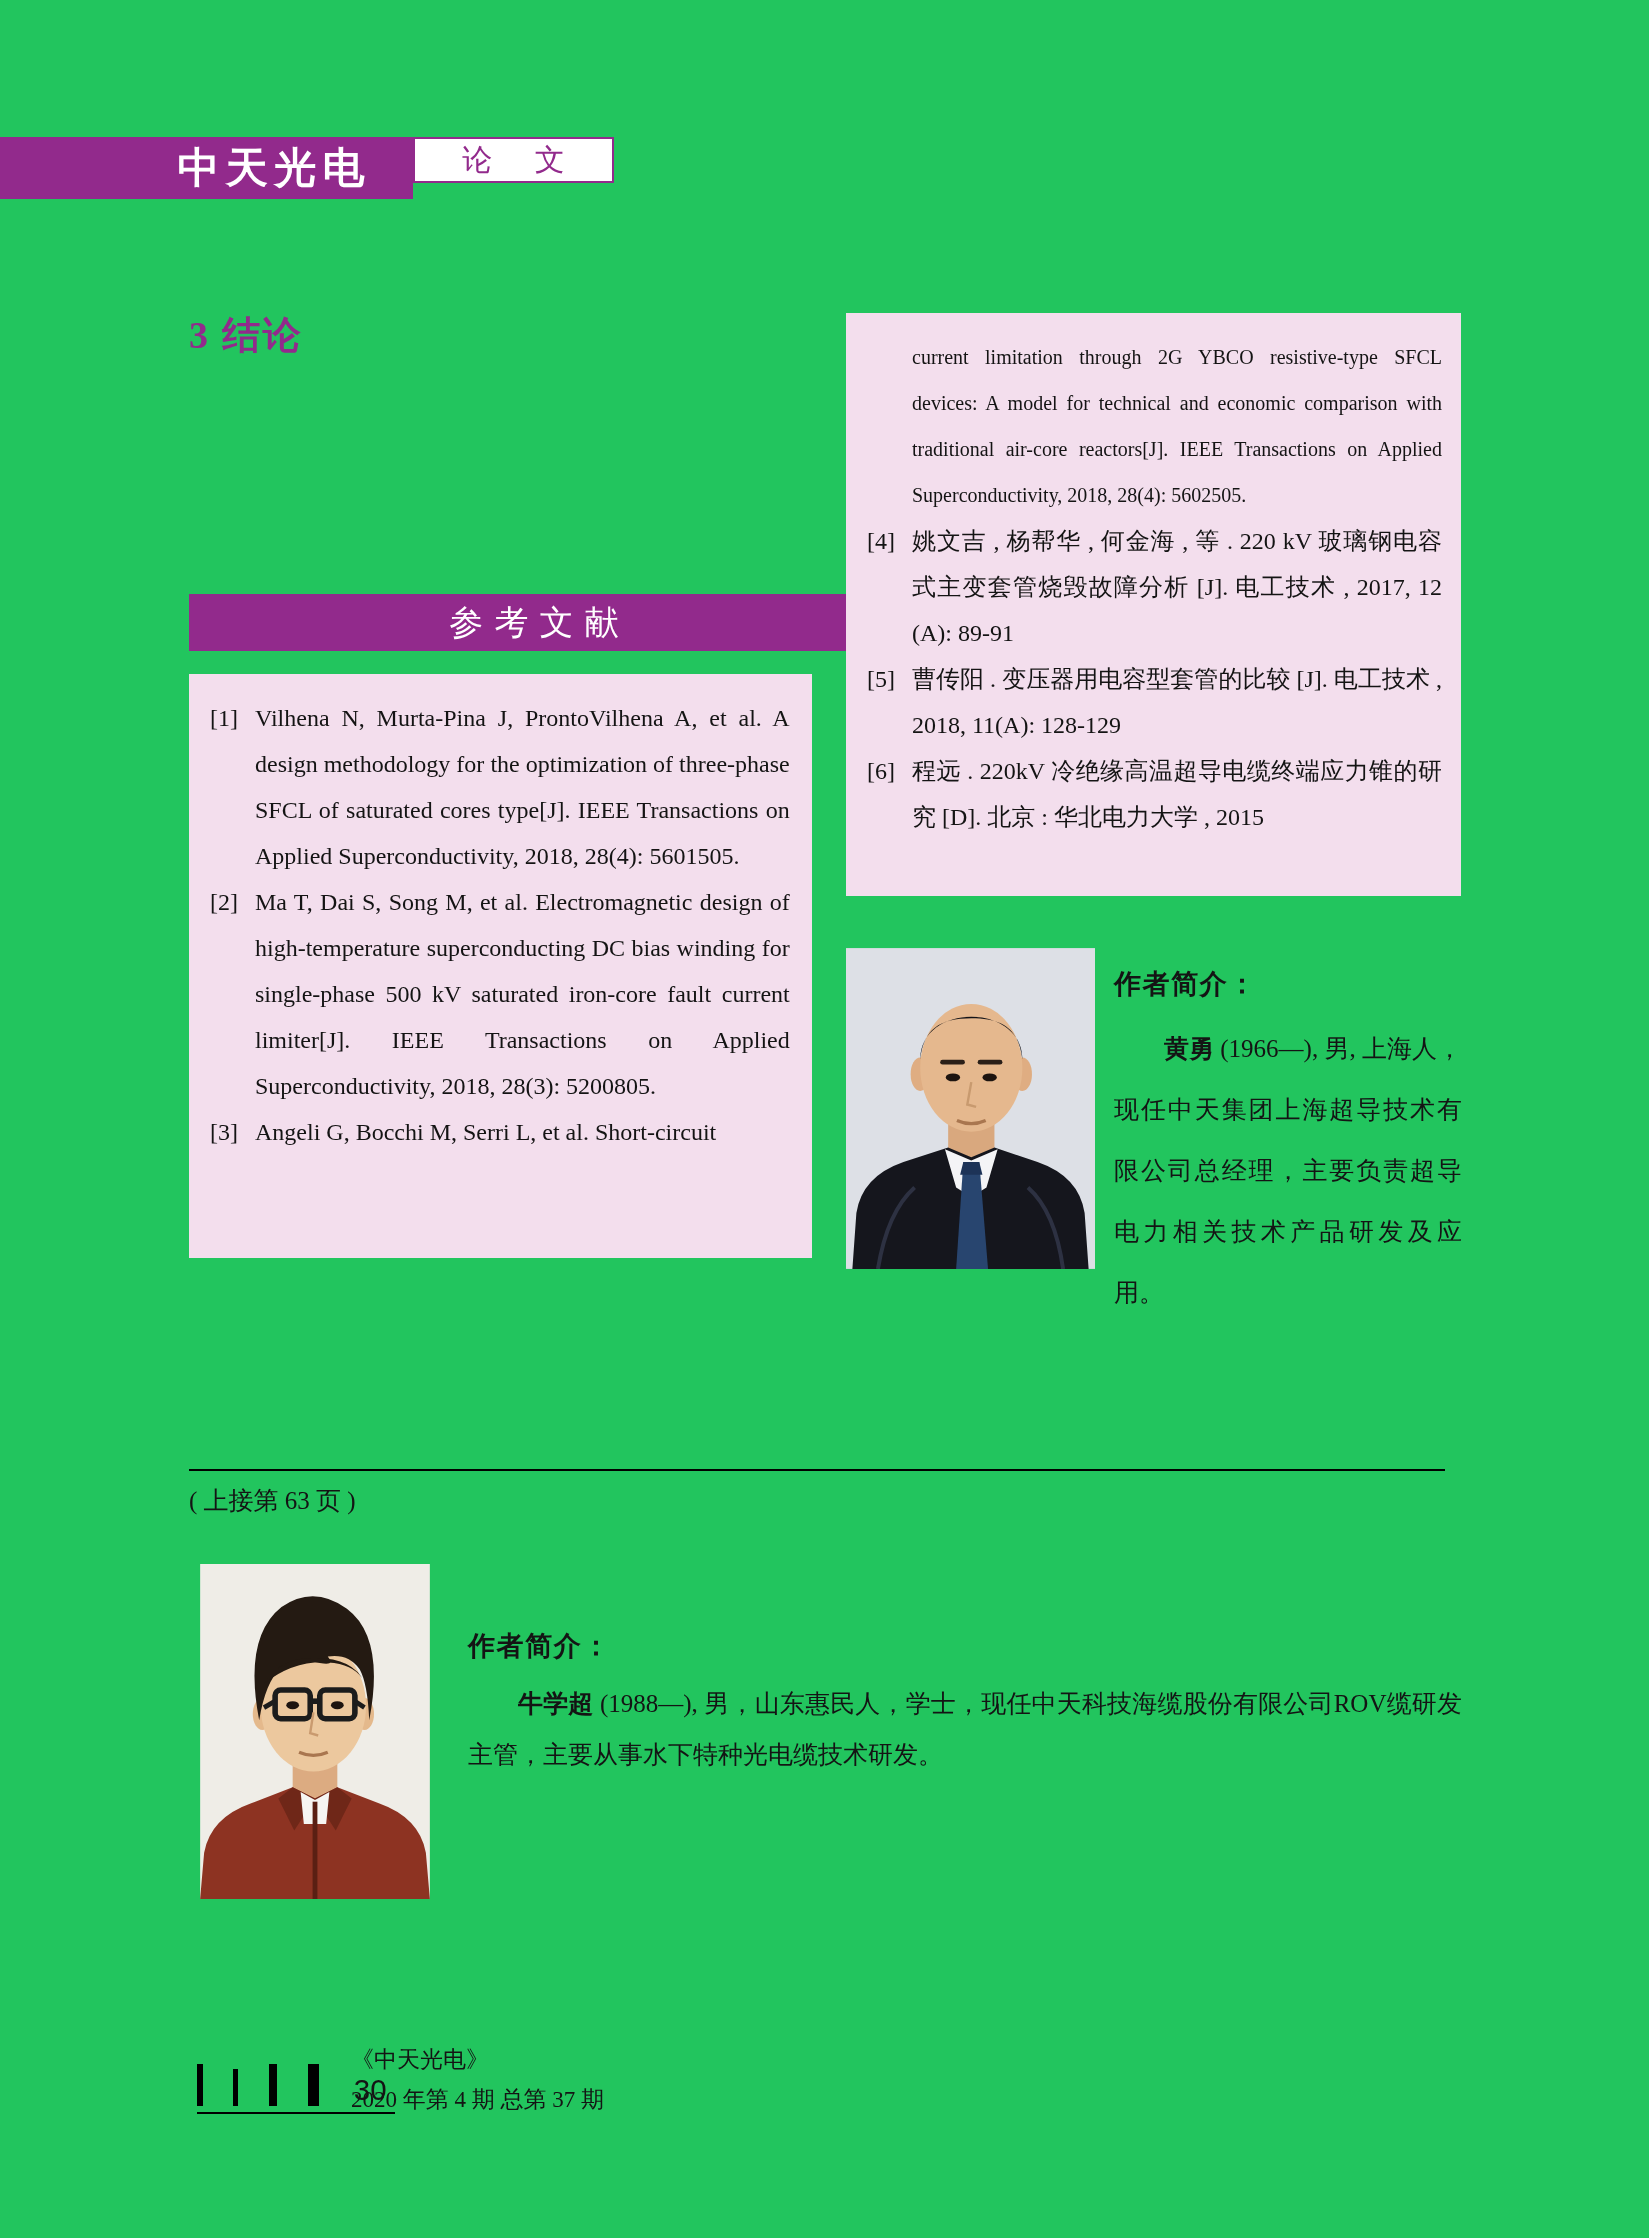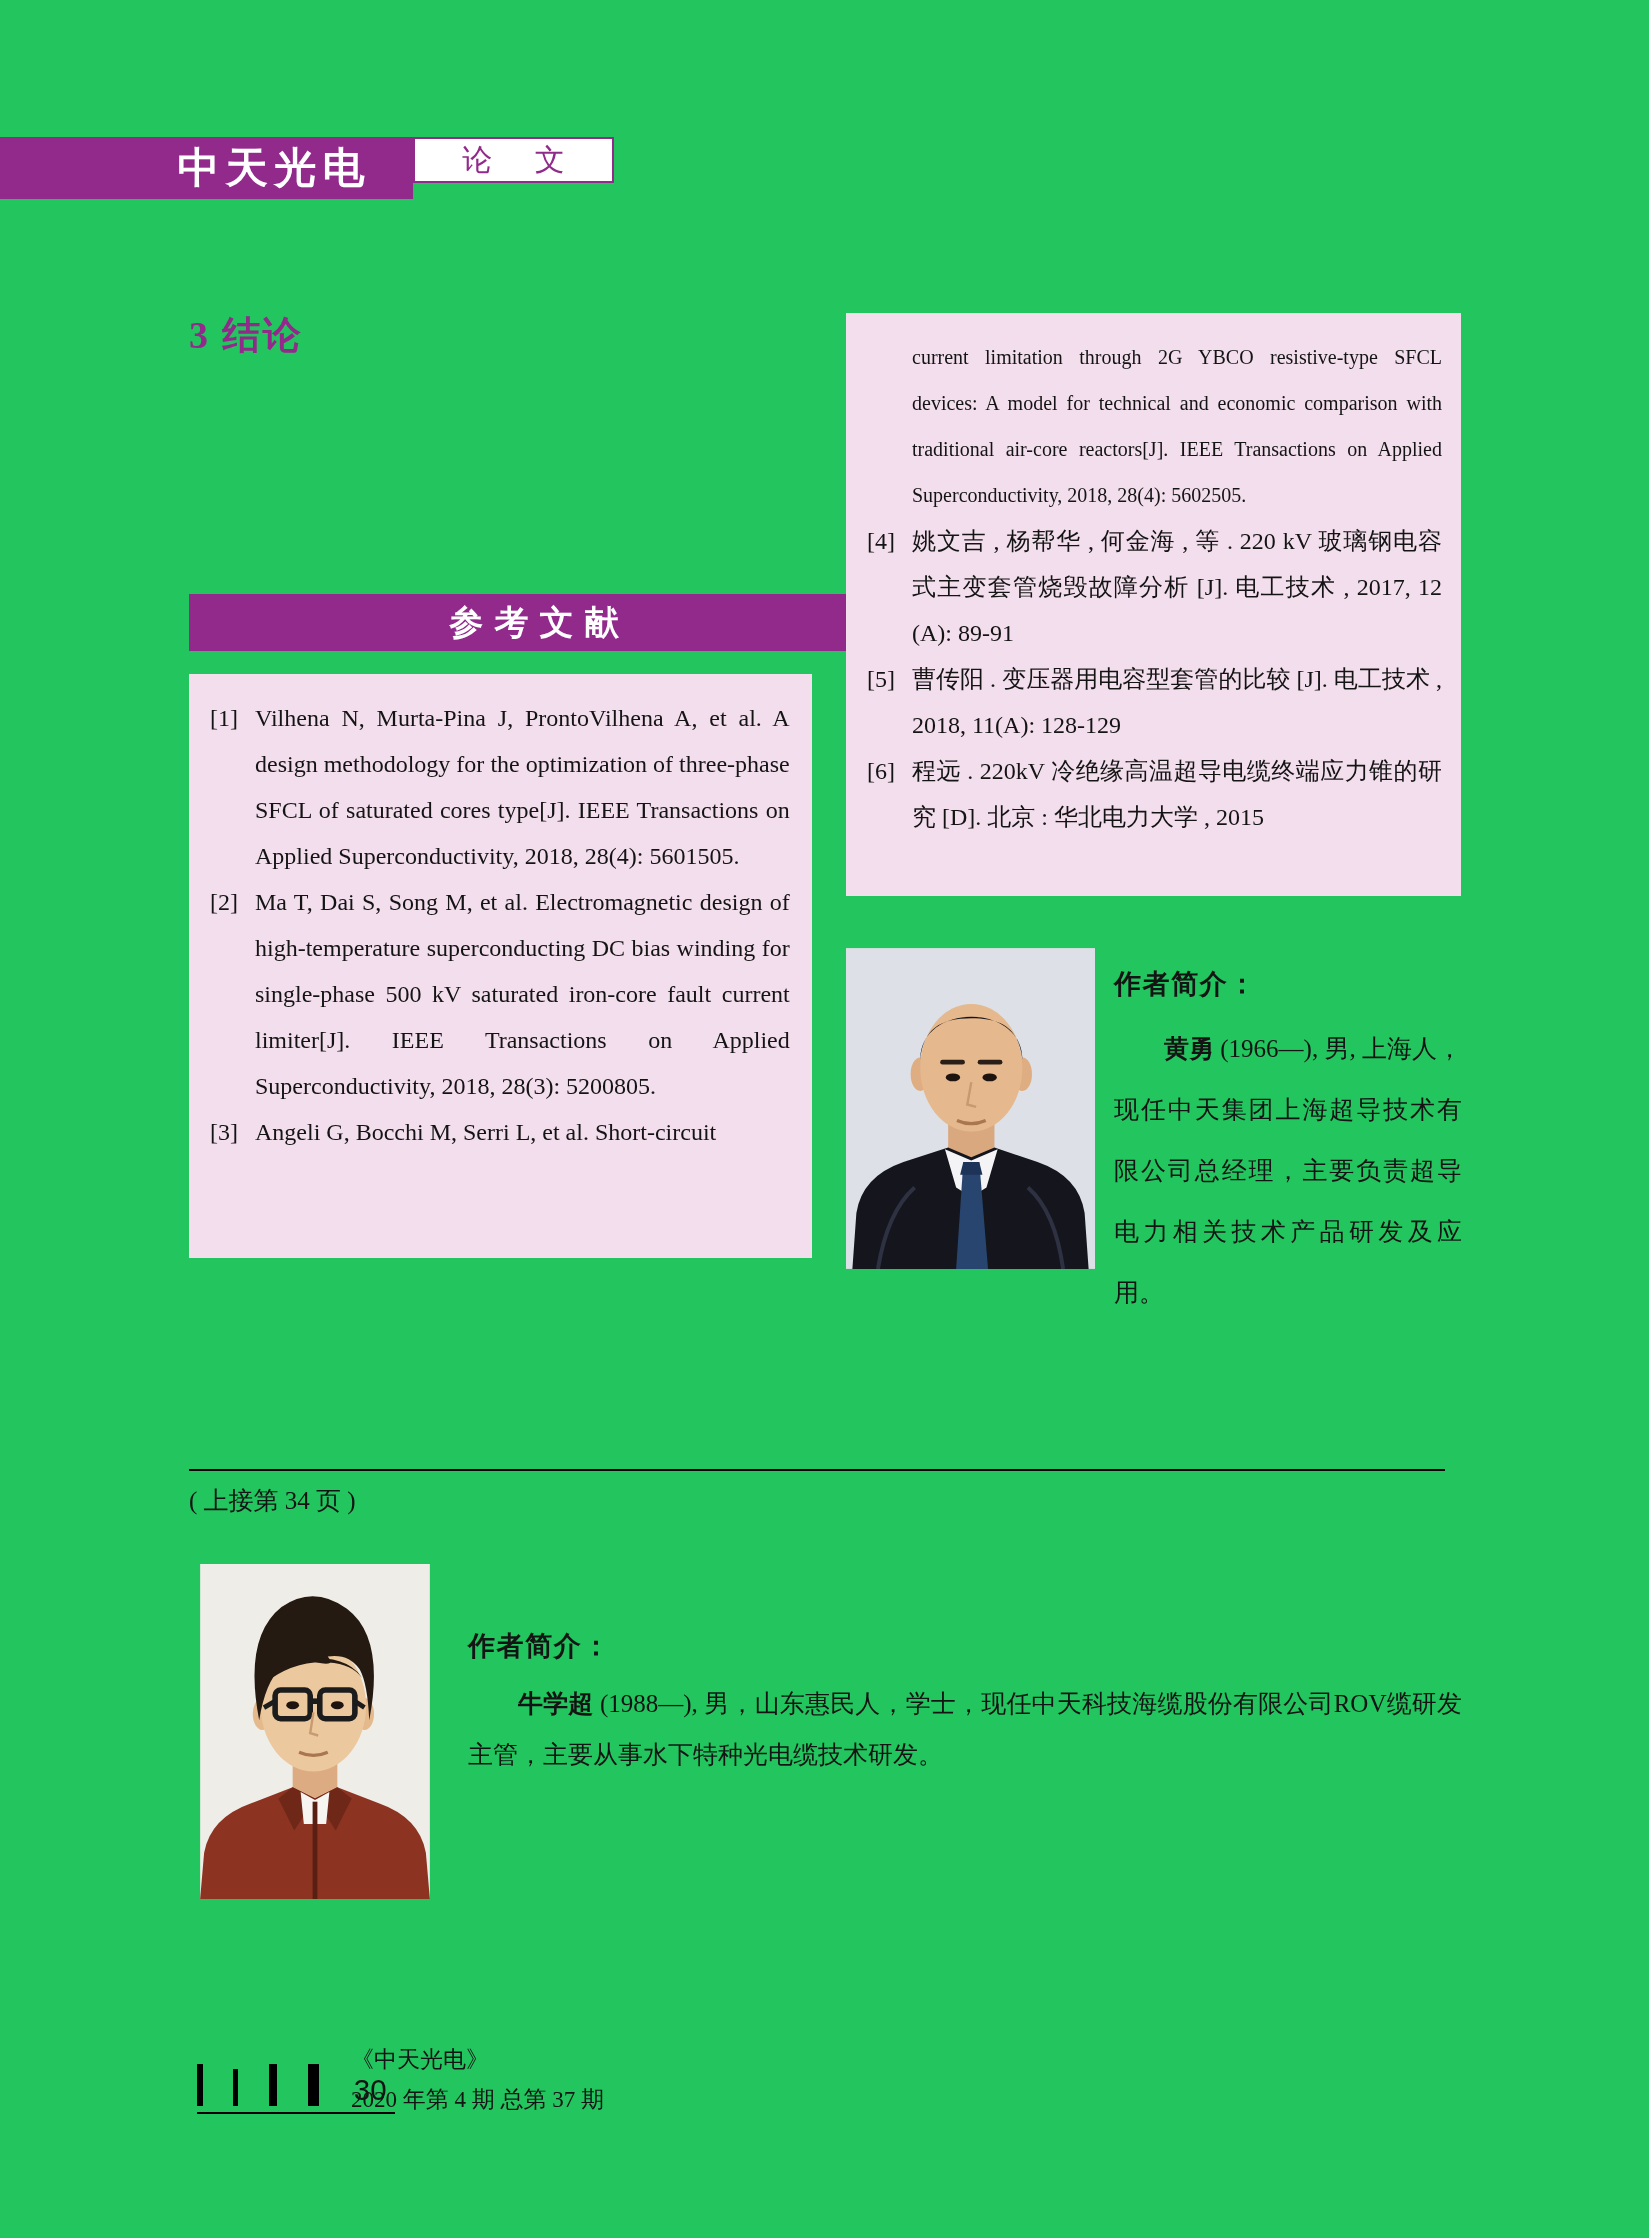--- a/index.html
+++ b/index.html
@@ -36,7 +36,7 @@
   .ref-banner{
     position:absolute;left:189px;top:594px;width:690px;height:57px;background:#922A8C;
     display:flex;align-items:center;justify-content:center;
-    color:#fff;font-size:34px;font-weight:bold;letter-spacing:11.2px;text-indent:11.2px;
+    color:#fff;font-size:34px;font-weight:normal;letter-spacing:11.2px;text-indent:11.2px;
   }
   .ref-box{position:absolute;background:#F3DEED;box-sizing:border-box;overflow:hidden;}
   .ref-box.left{left:189px;top:674px;width:623px;height:584px;padding:21px 22.3px 0 21px;}

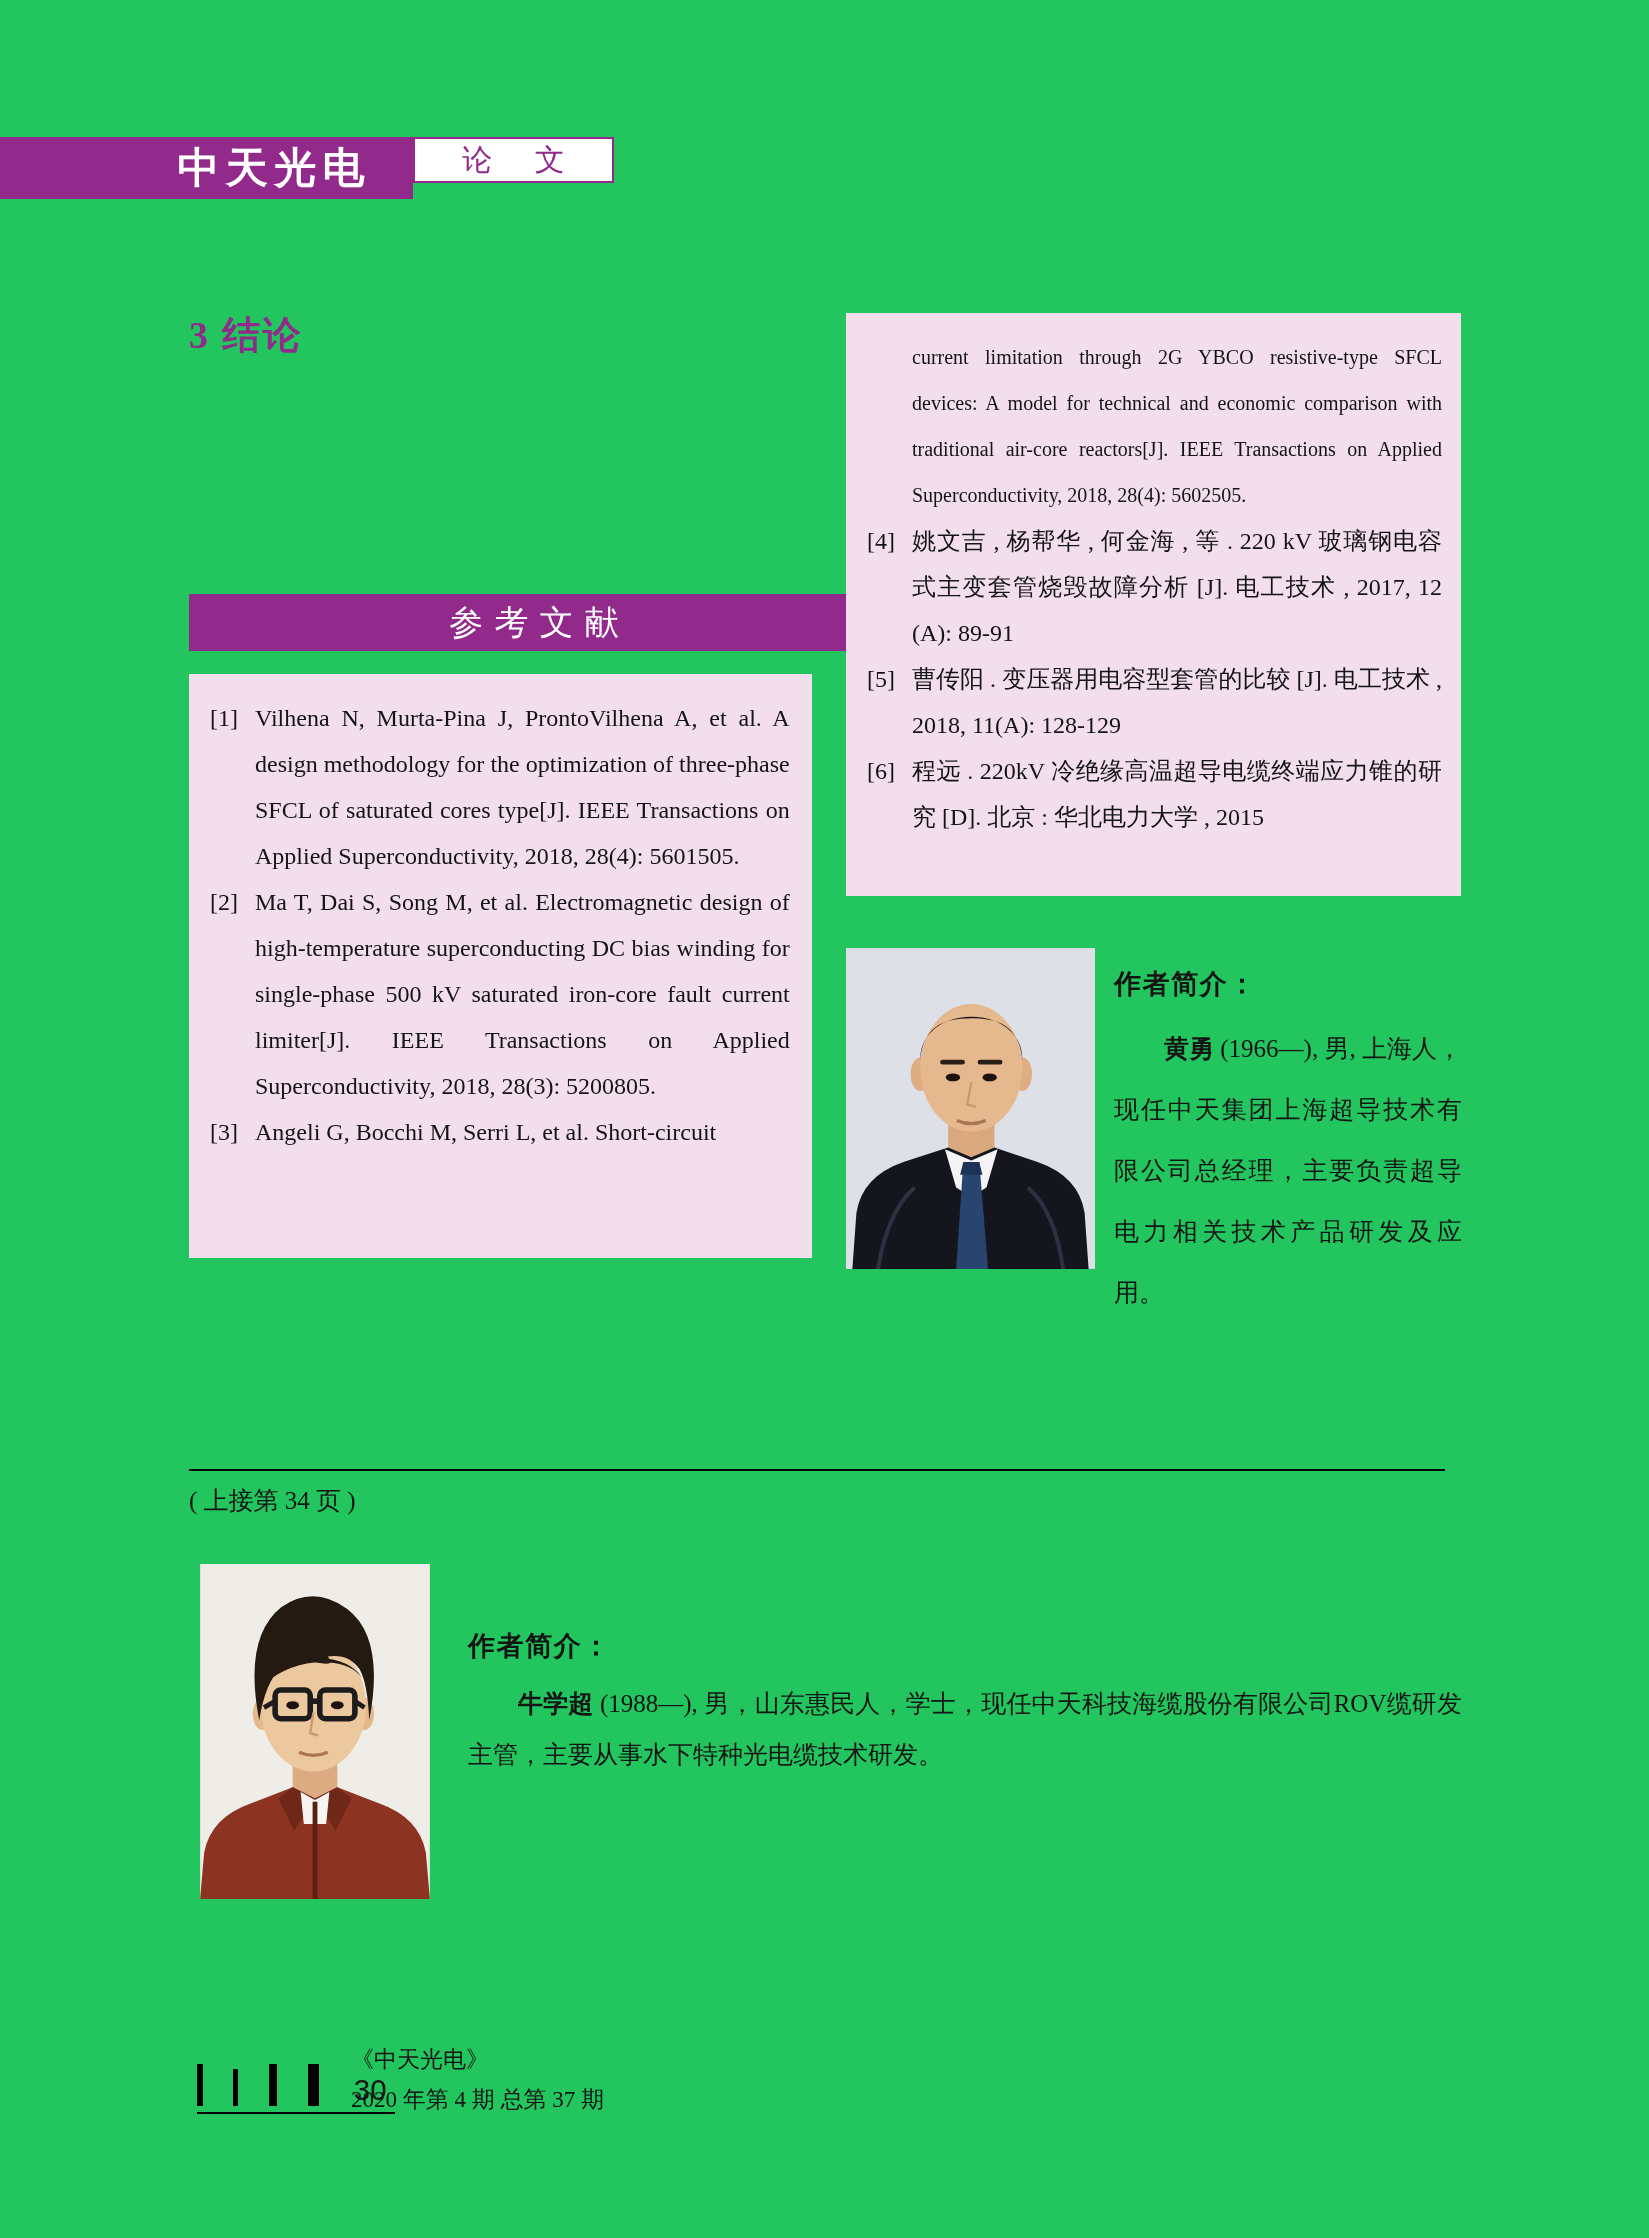--- a/index.html
+++ b/index.html
@@ -145,7 +145,7 @@
   </div>
 
   <div class="divider"></div>
-  <div class="continuation-note">( 上接第 34 页 )</div>
+  <div class="continuation-note">( 上接第 63 页 )</div>
 
   <div class="author2-photo">
     <svg width="230" height="335" viewBox="0 0 288 420" xmlns="http://www.w3.org/2000/svg">

